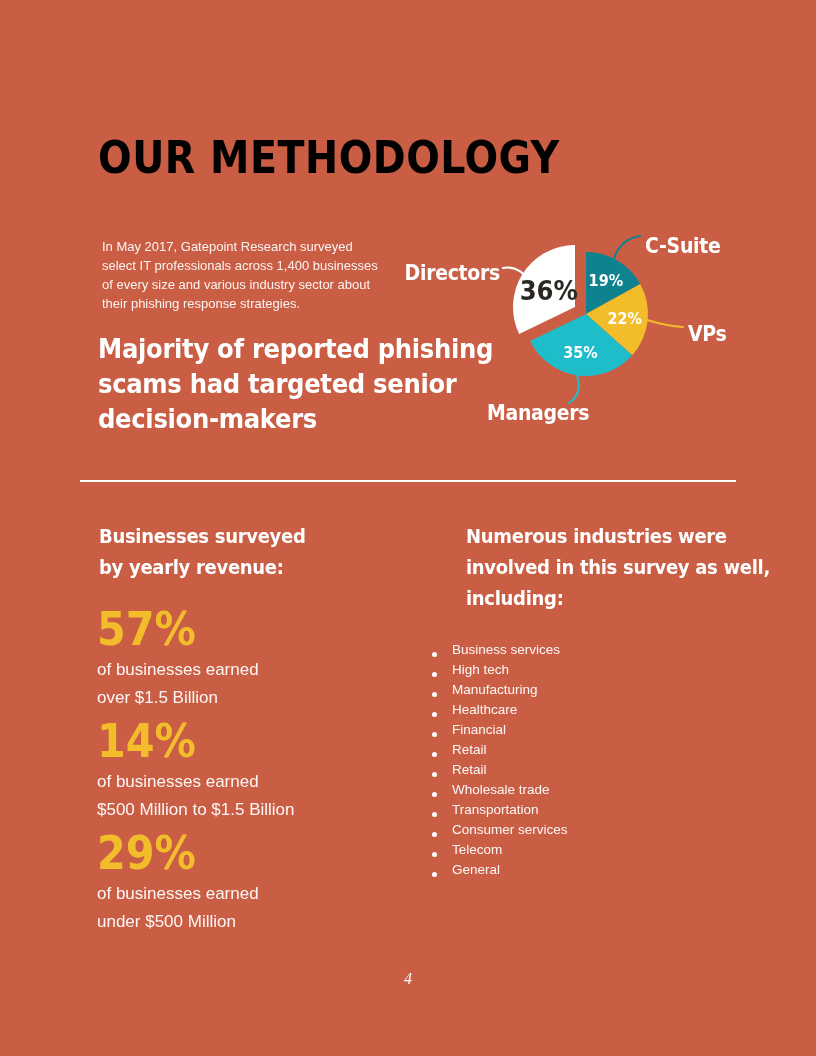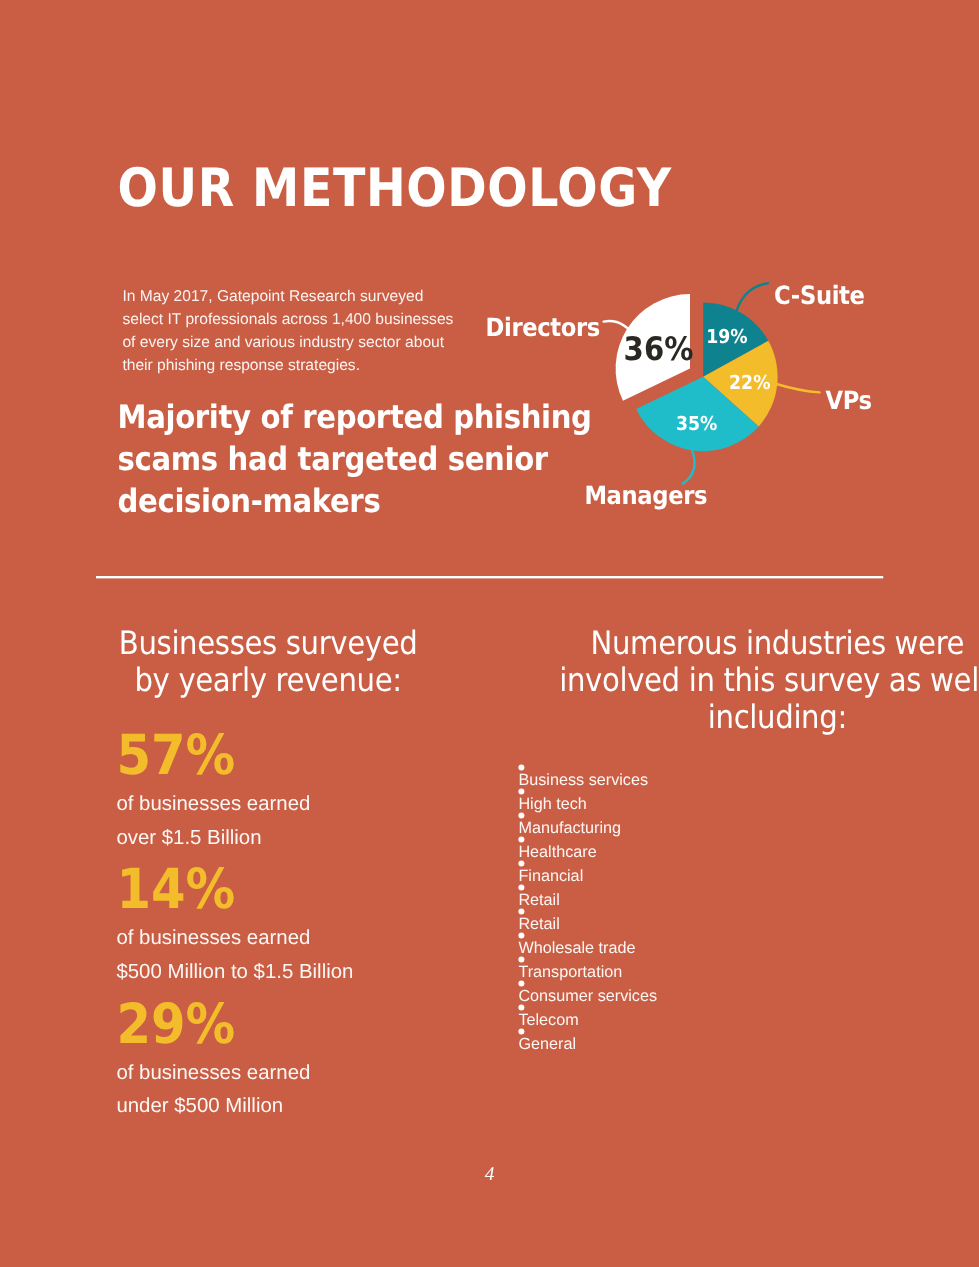--- a/index.html
+++ b/index.html
@@ -14,7 +14,7 @@
   .title {
     position:absolute; left:98px; top:136px;
     font-size:44px; font-weight:700; line-height:1; letter-spacing:0.5px;
-    white-space:pre; color:#ffffff;
+    white-space:pre; color:#000000;
   }
   .intro {
     position:absolute; left:102px; top:237px; width:330px;

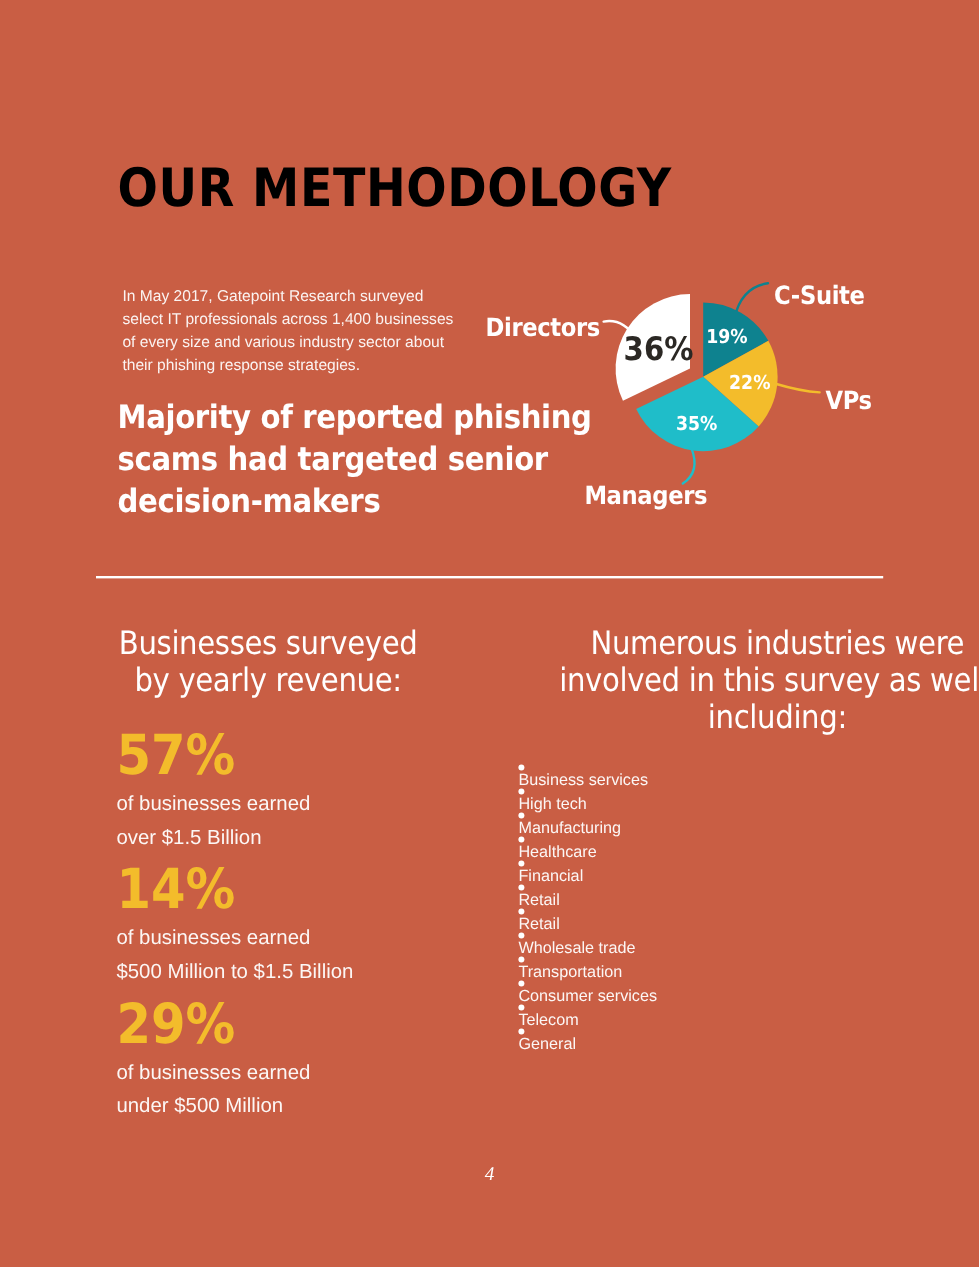--- a/index.html
+++ b/index.html
@@ -45,7 +45,7 @@
   .divider { position:absolute; left:80px; top:480px; width:656px; height:2px; background:#ffffff; border:none; }
 
   .col-heading {
-    position:absolute; font-size:27px; font-weight:400; line-height:31px; white-space:pre;text-align:center;
+    position:absolute; font-size:20px; font-weight:700; line-height:31px; white-space:pre;
   }
   .revenue-heading    { left:99px;  top:521px; }
   .industries-heading { left:429px; top:521px;margin-left:37px; }

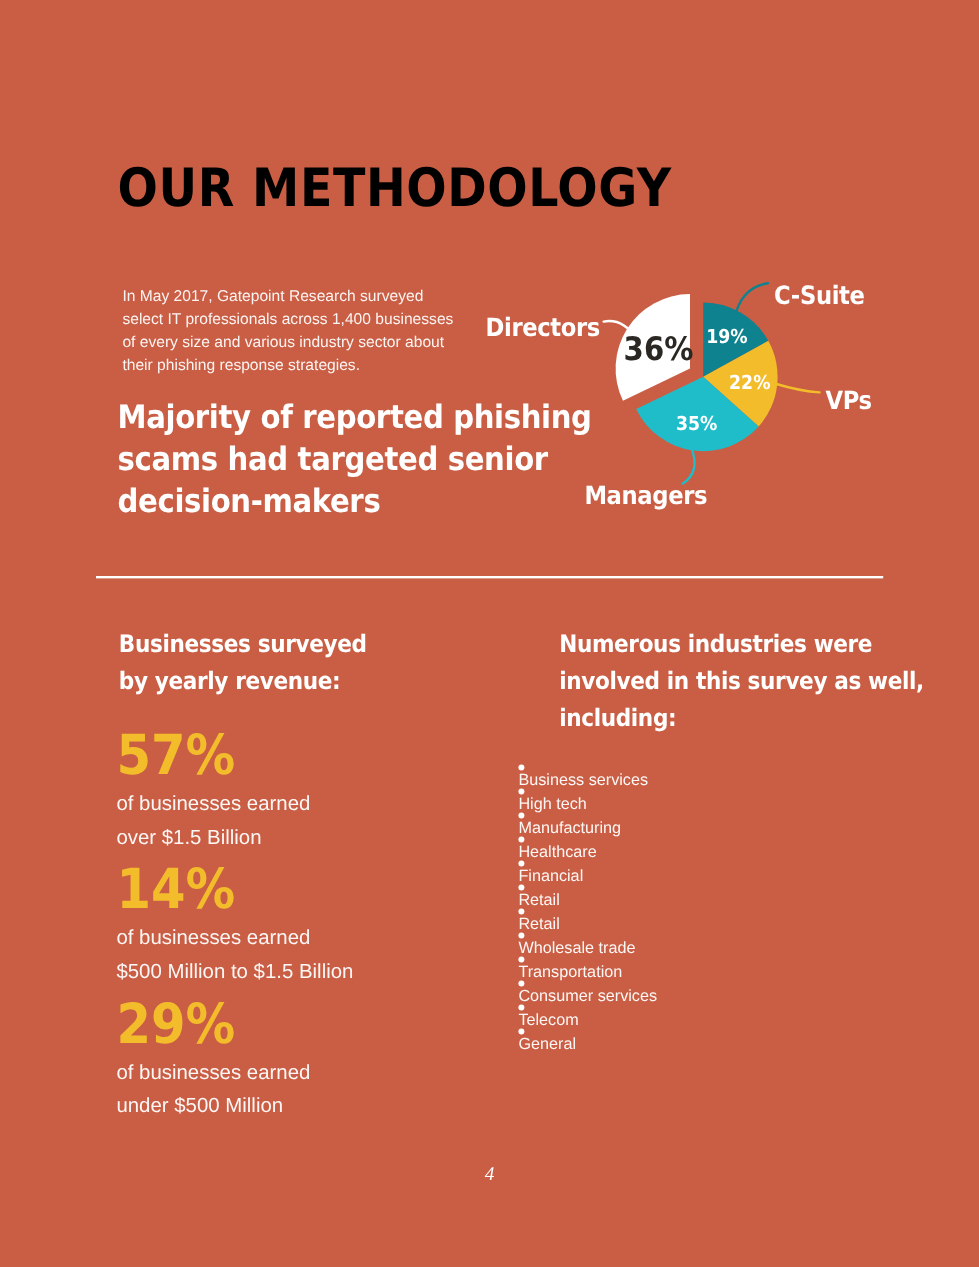--- a/index.html
+++ b/index.html
@@ -60,8 +60,8 @@
 
   .industries-list { position:absolute; left:432px; top:637px; list-style:none; }
   .industries-list li {
-    display:flex; align-items:flex-start; height:20px;
-    font-size:13.5px; color:rgba(255,255,255,0.95);flex-direction:column;
+    display:flex; align-items:flex-end; height:20px;
+    font-size:13.5px; color:rgba(255,255,255,0.95);
   }
   .dot { width:5px; height:5px; border-radius:50%; background:#ffffff; margin-right:15px; flex:0 0 auto; }
 

